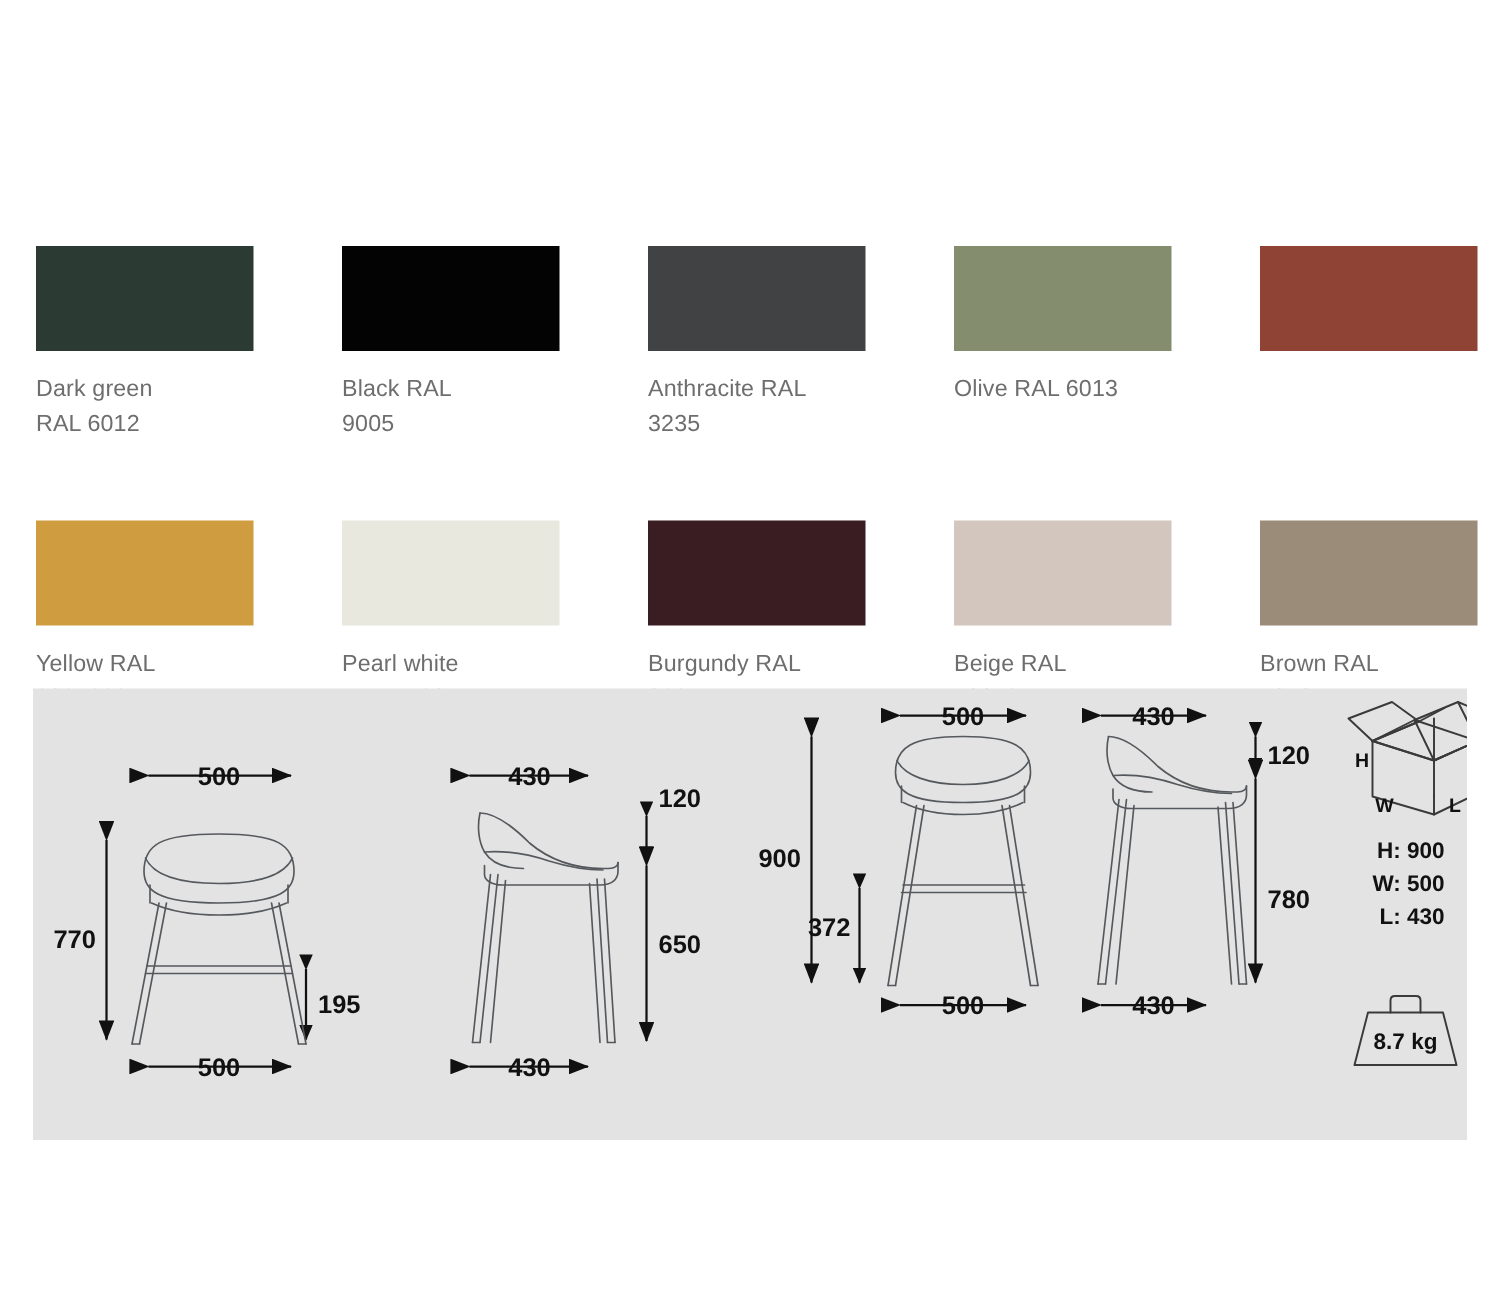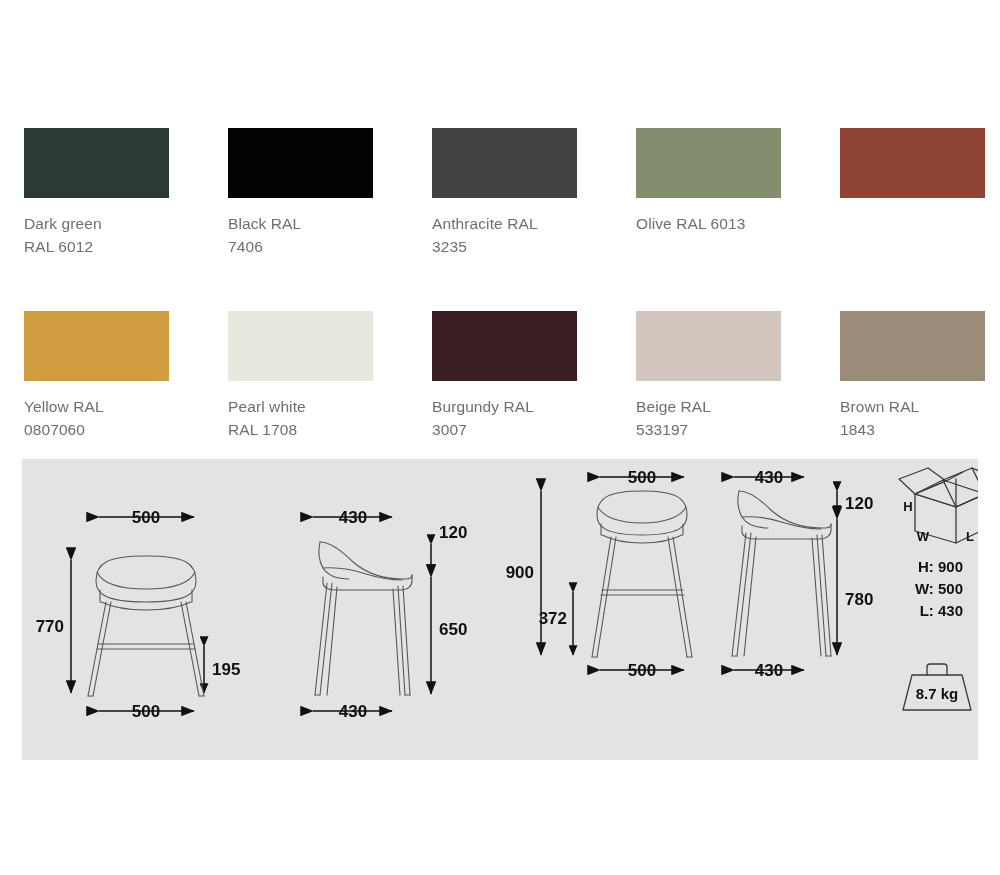--- a/index.html
+++ b/index.html
@@ -27,6 +27,7 @@
   }
   .swatch-cell {
     width: 204px;
+    margin-top: 36px;
   }
   .swatch-chip {
     width: 145px;

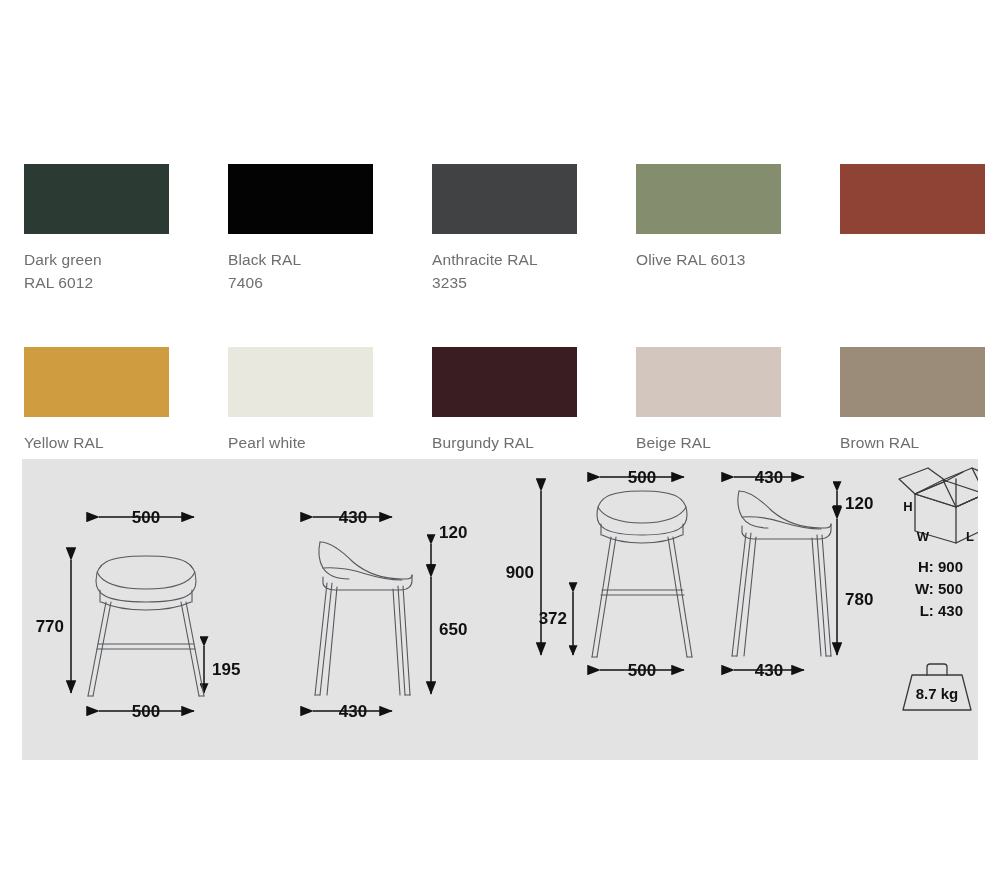--- a/index.html
+++ b/index.html
@@ -115,7 +115,7 @@
   <div class="swatch-cell">
     <span class="swatch-chip" style="background:#030303"></span>
     <div class="swatch-label">Black RAL
-7406</div>
+9005</div>
   </div>
 
   <div class="swatch-cell">

